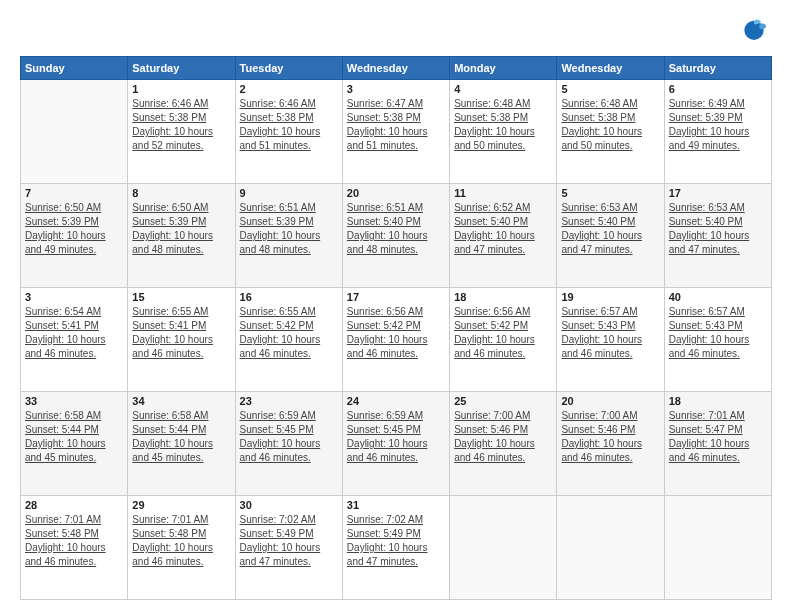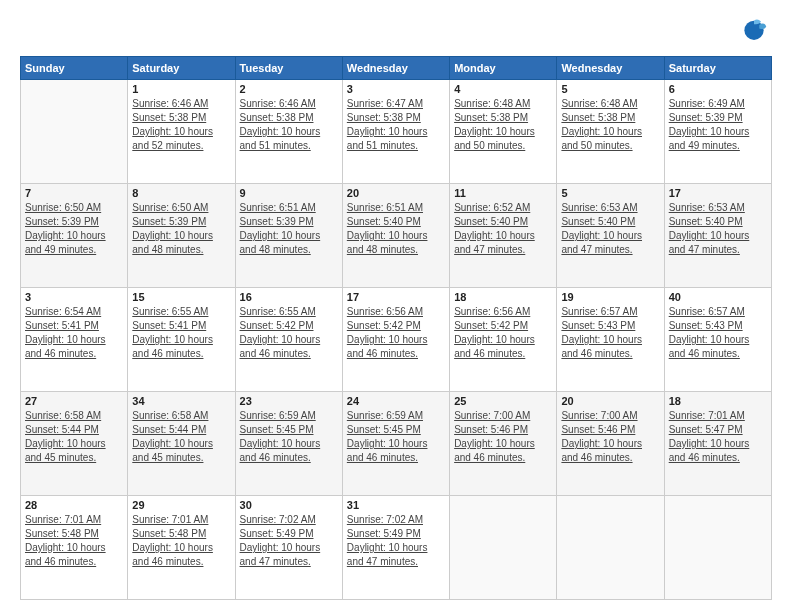--- a/index.html
+++ b/index.html
@@ -290,7 +290,7 @@
         </tr>
         <tr class="row-shaded">
           <td>
-            <span class="day-number">27</span>
+            <span class="day-number">33</span>
             <div class="day-info" style="white-space: pre-line;">Sunrise: 6:58 AM
 Sunset: 5:44 PM
 Daylight: 10 hours

